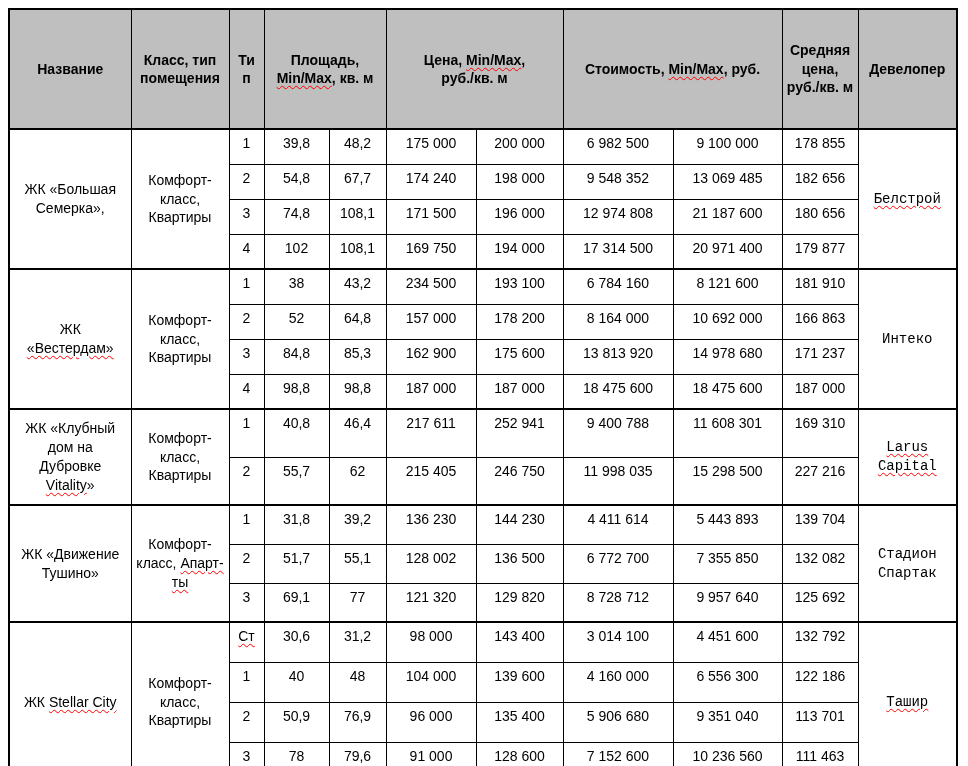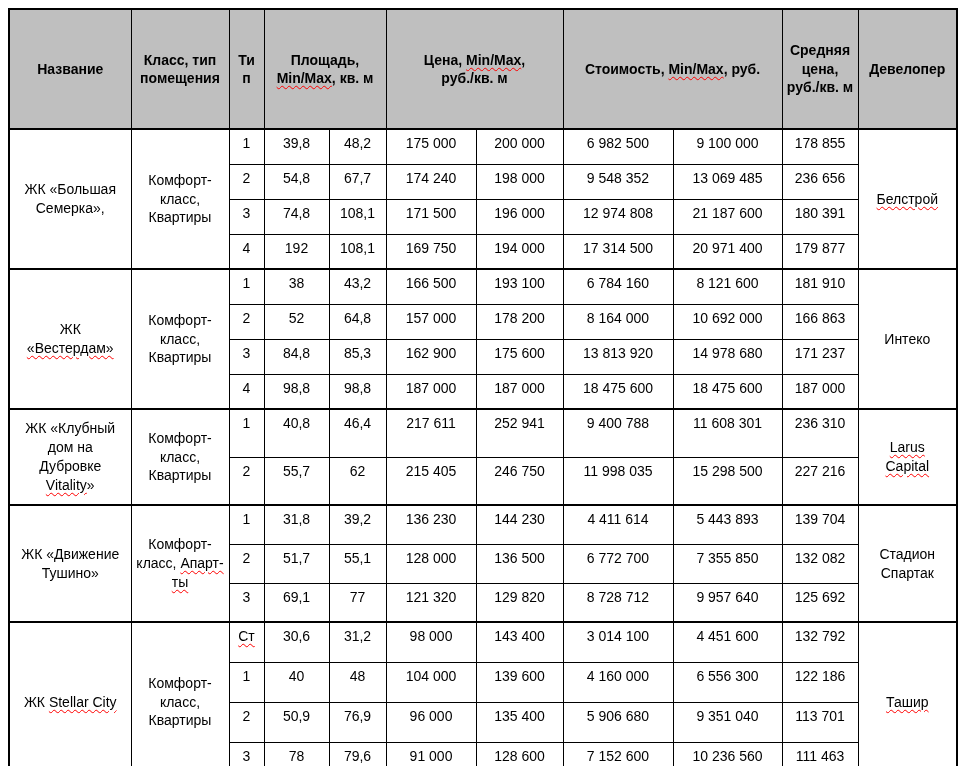--- a/index.html
+++ b/index.html
@@ -82,7 +82,7 @@
           <td>198 000</td>
           <td>9 548 352</td>
           <td>13 069 485</td>
-          <td>236 656</td>
+          <td>182 656</td>
         </tr>
         <tr class="b0">
           <td><span>3</span></td>

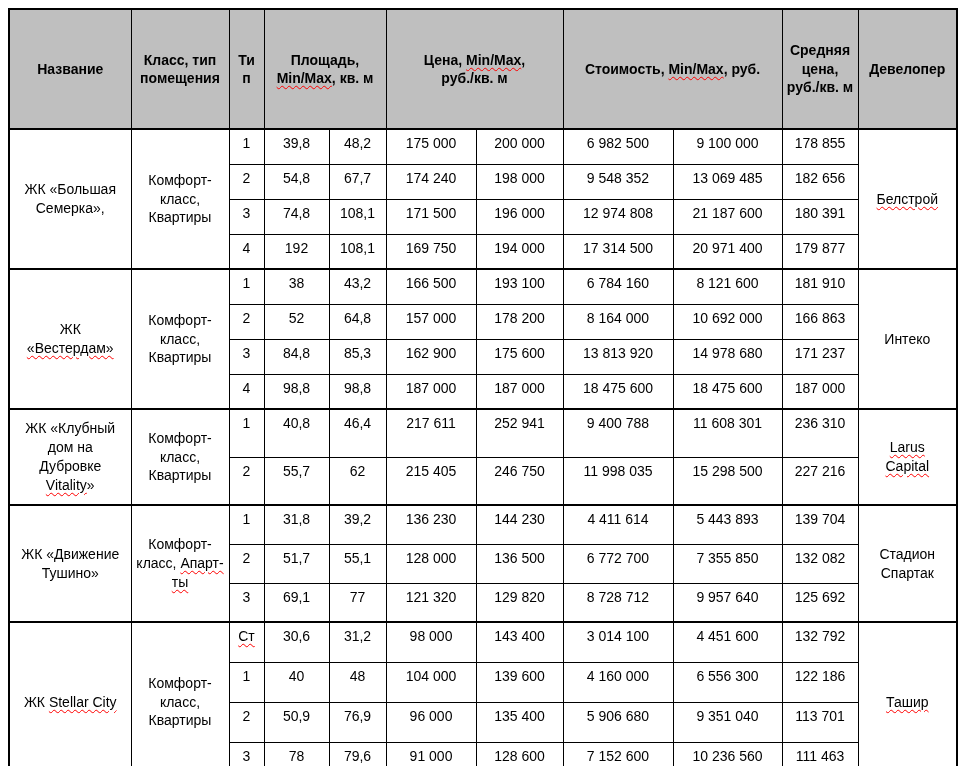--- a/index.html
+++ b/index.html
@@ -19,7 +19,7 @@
   tbody td{vertical-align:top;padding:4px 3px 2px 3px;line-height:1.3;white-space:nowrap;}
   td.name-cell{font-weight:normal;vertical-align:middle;white-space:normal;padding:2px 8px;line-height:1.35;}
   td.class-cell{vertical-align:middle;white-space:normal;padding:2px 4px;line-height:1.35;}
-  td.dev-cell{vertical-align:middle;white-space:normal;padding:2px 14px;line-height:1.35;}
+  td.dev-cell{vertical-align:middle;white-space:normal;padding:2px 14px;line-height:1.35;font-family:Liberation Mono, monospace;}
   tr.block-start td{border-top:2px solid #000;}
   tr.b0{height:35px;} tr.b1{height:35px;} tr.b2{height:48px;} tr.b3{height:39px;} tr.b4{height:40px;}
   .sq{

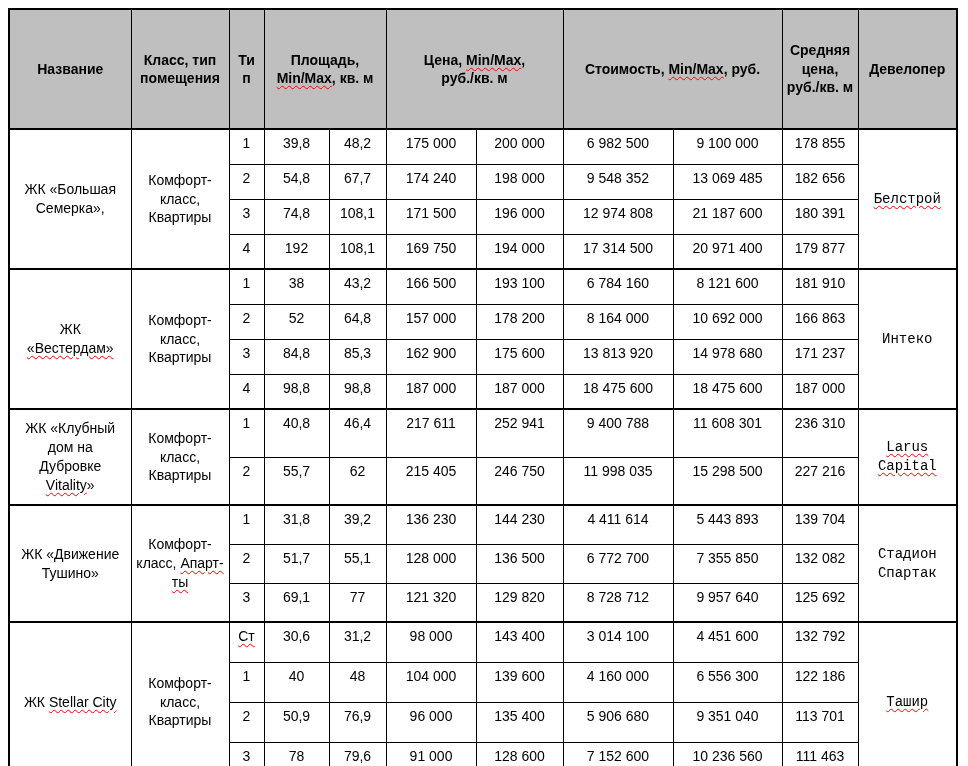--- a/index.html
+++ b/index.html
@@ -92,7 +92,7 @@
           <td>196 000</td>
           <td>12 974 808</td>
           <td>21 187 600</td>
-          <td>180 391</td>
+          <td>180 656</td>
         </tr>
         <tr class="b0">
           <td><span>4</span></td>

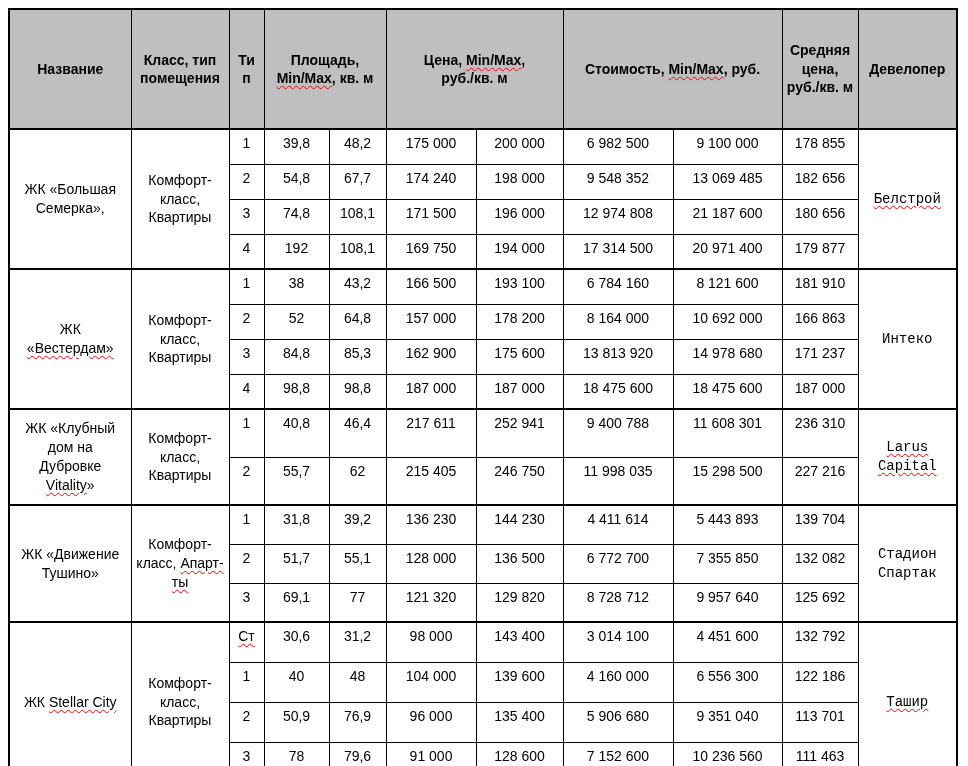--- a/index.html
+++ b/index.html
@@ -96,7 +96,7 @@
         </tr>
         <tr class="b0">
           <td><span>4</span></td>
-          <td>192</td>
+          <td>102</td>
           <td>108,1</td>
           <td>169 750</td>
           <td>194 000</td>

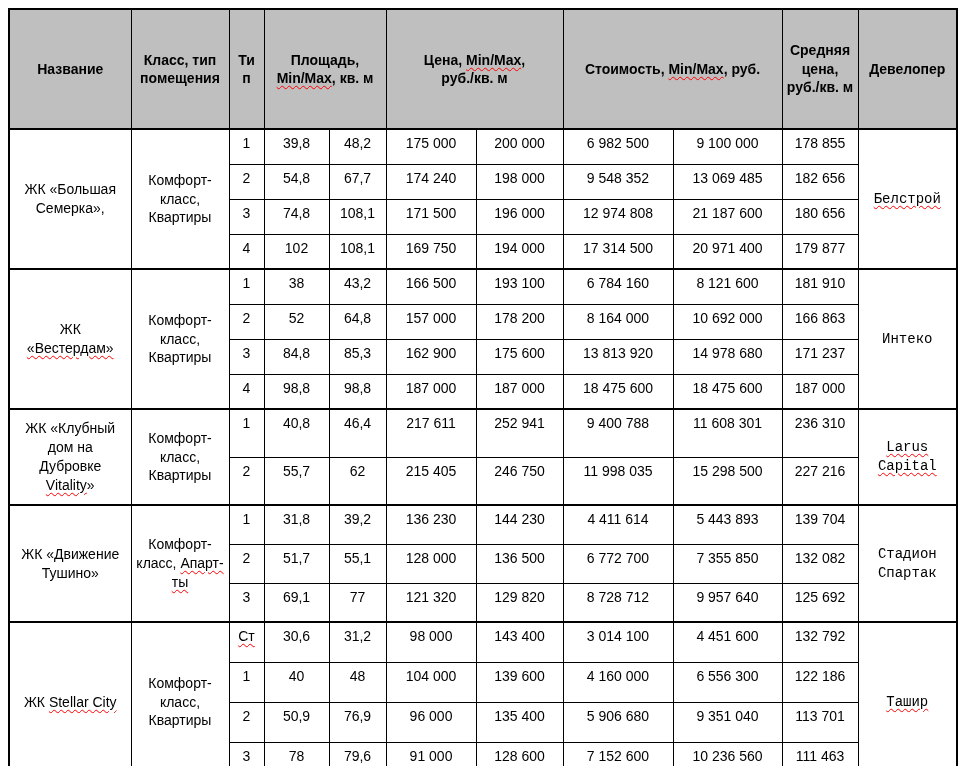--- a/index.html
+++ b/index.html
@@ -110,7 +110,7 @@
           <td><span>1</span></td>
           <td>38</td>
           <td>43,2</td>
-          <td>166 500</td>
+          <td>234 500</td>
           <td>193 100</td>
           <td>6 784 160</td>
           <td>8 121 600</td>

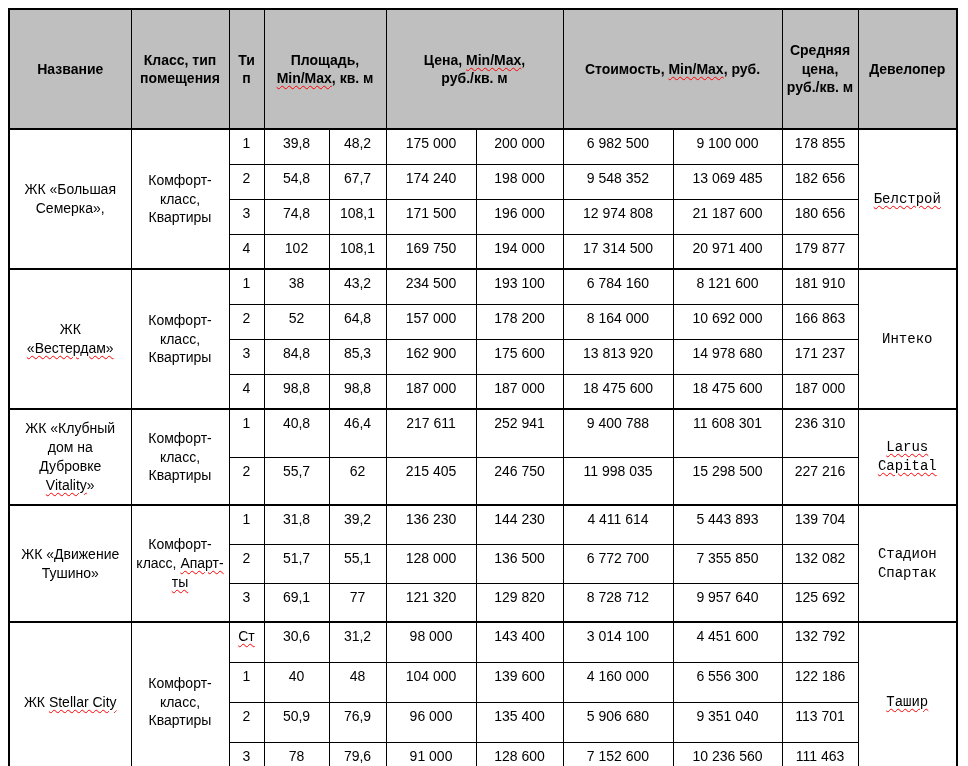--- a/index.html
+++ b/index.html
@@ -157,7 +157,7 @@
           <td>252 941</td>
           <td>9 400 788</td>
           <td>11 608 301</td>
-          <td>236 310</td>
+          <td>169 310</td>
           <td class="dev-cell" rowspan="2"><span class="sq">Larus Capital</span></td>
         </tr>
         <tr class="b2">

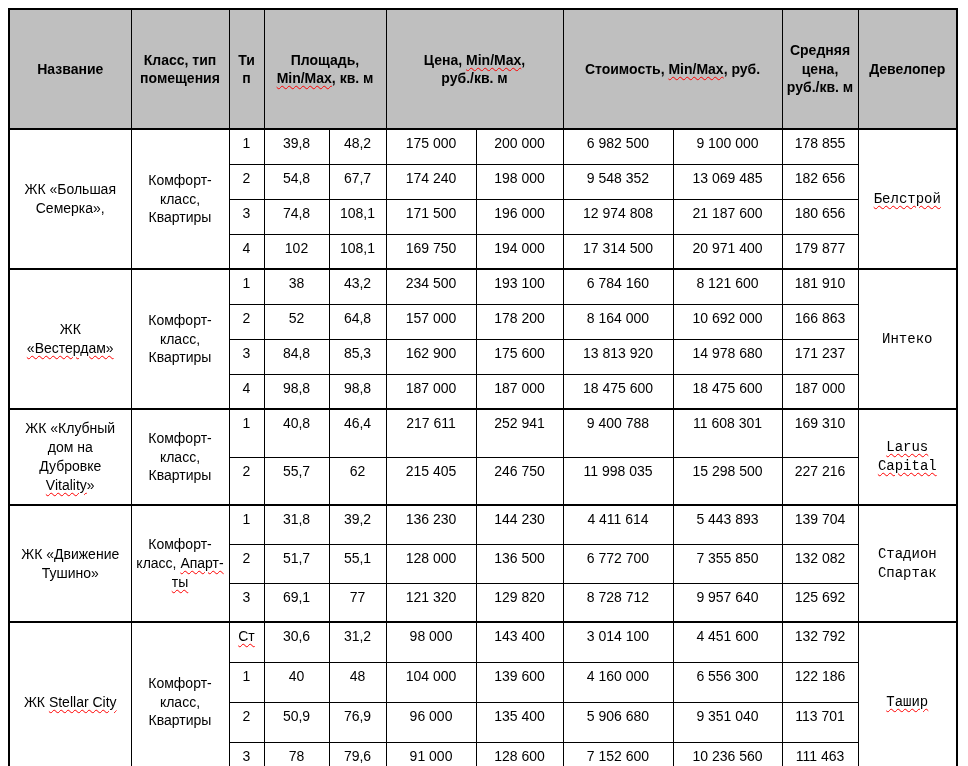--- a/index.html
+++ b/index.html
@@ -187,7 +187,7 @@
           <td><span>2</span></td>
           <td>51,7</td>
           <td>55,1</td>
-          <td>128 000</td>
+          <td>128 002</td>
           <td>136 500</td>
           <td>6 772 700</td>
           <td>7 355 850</td>

